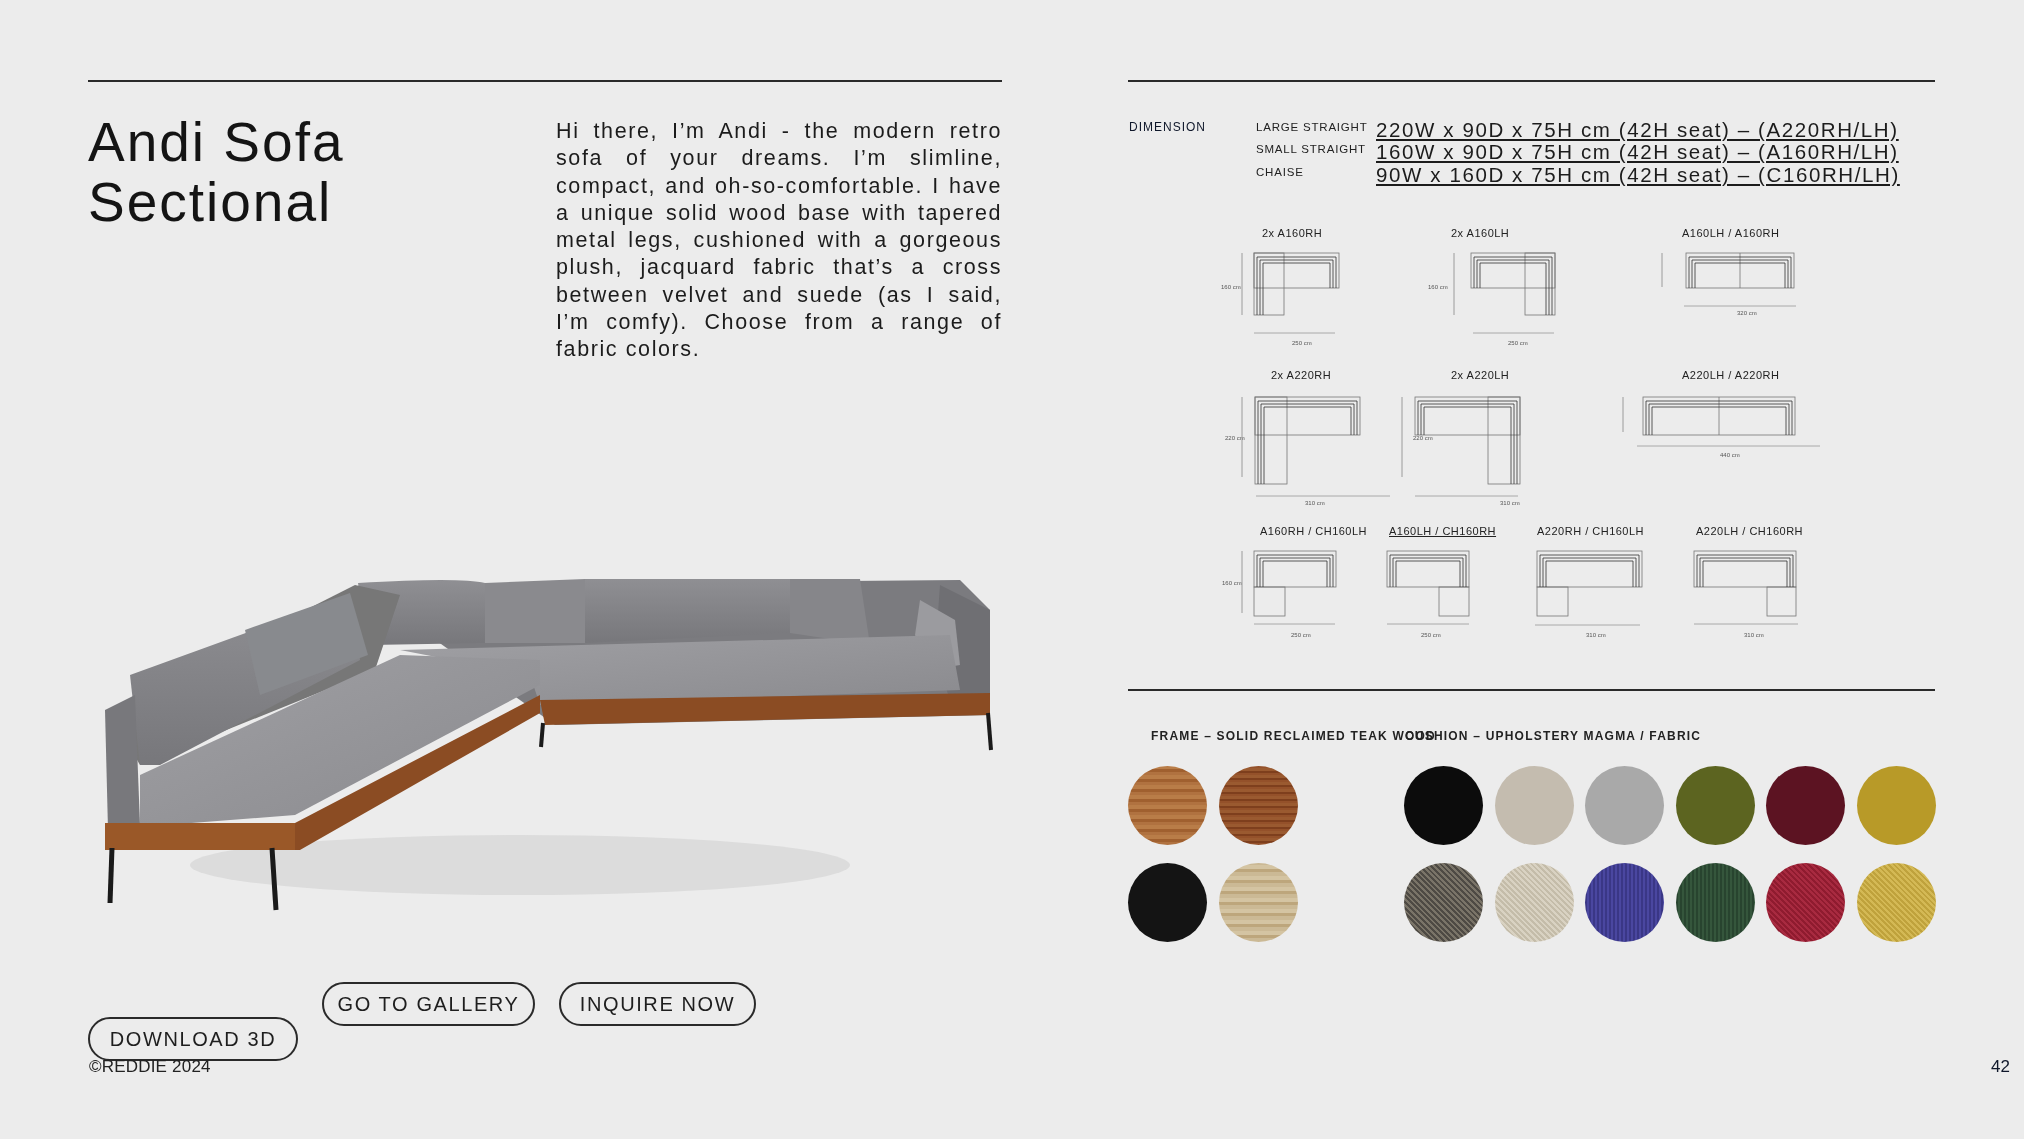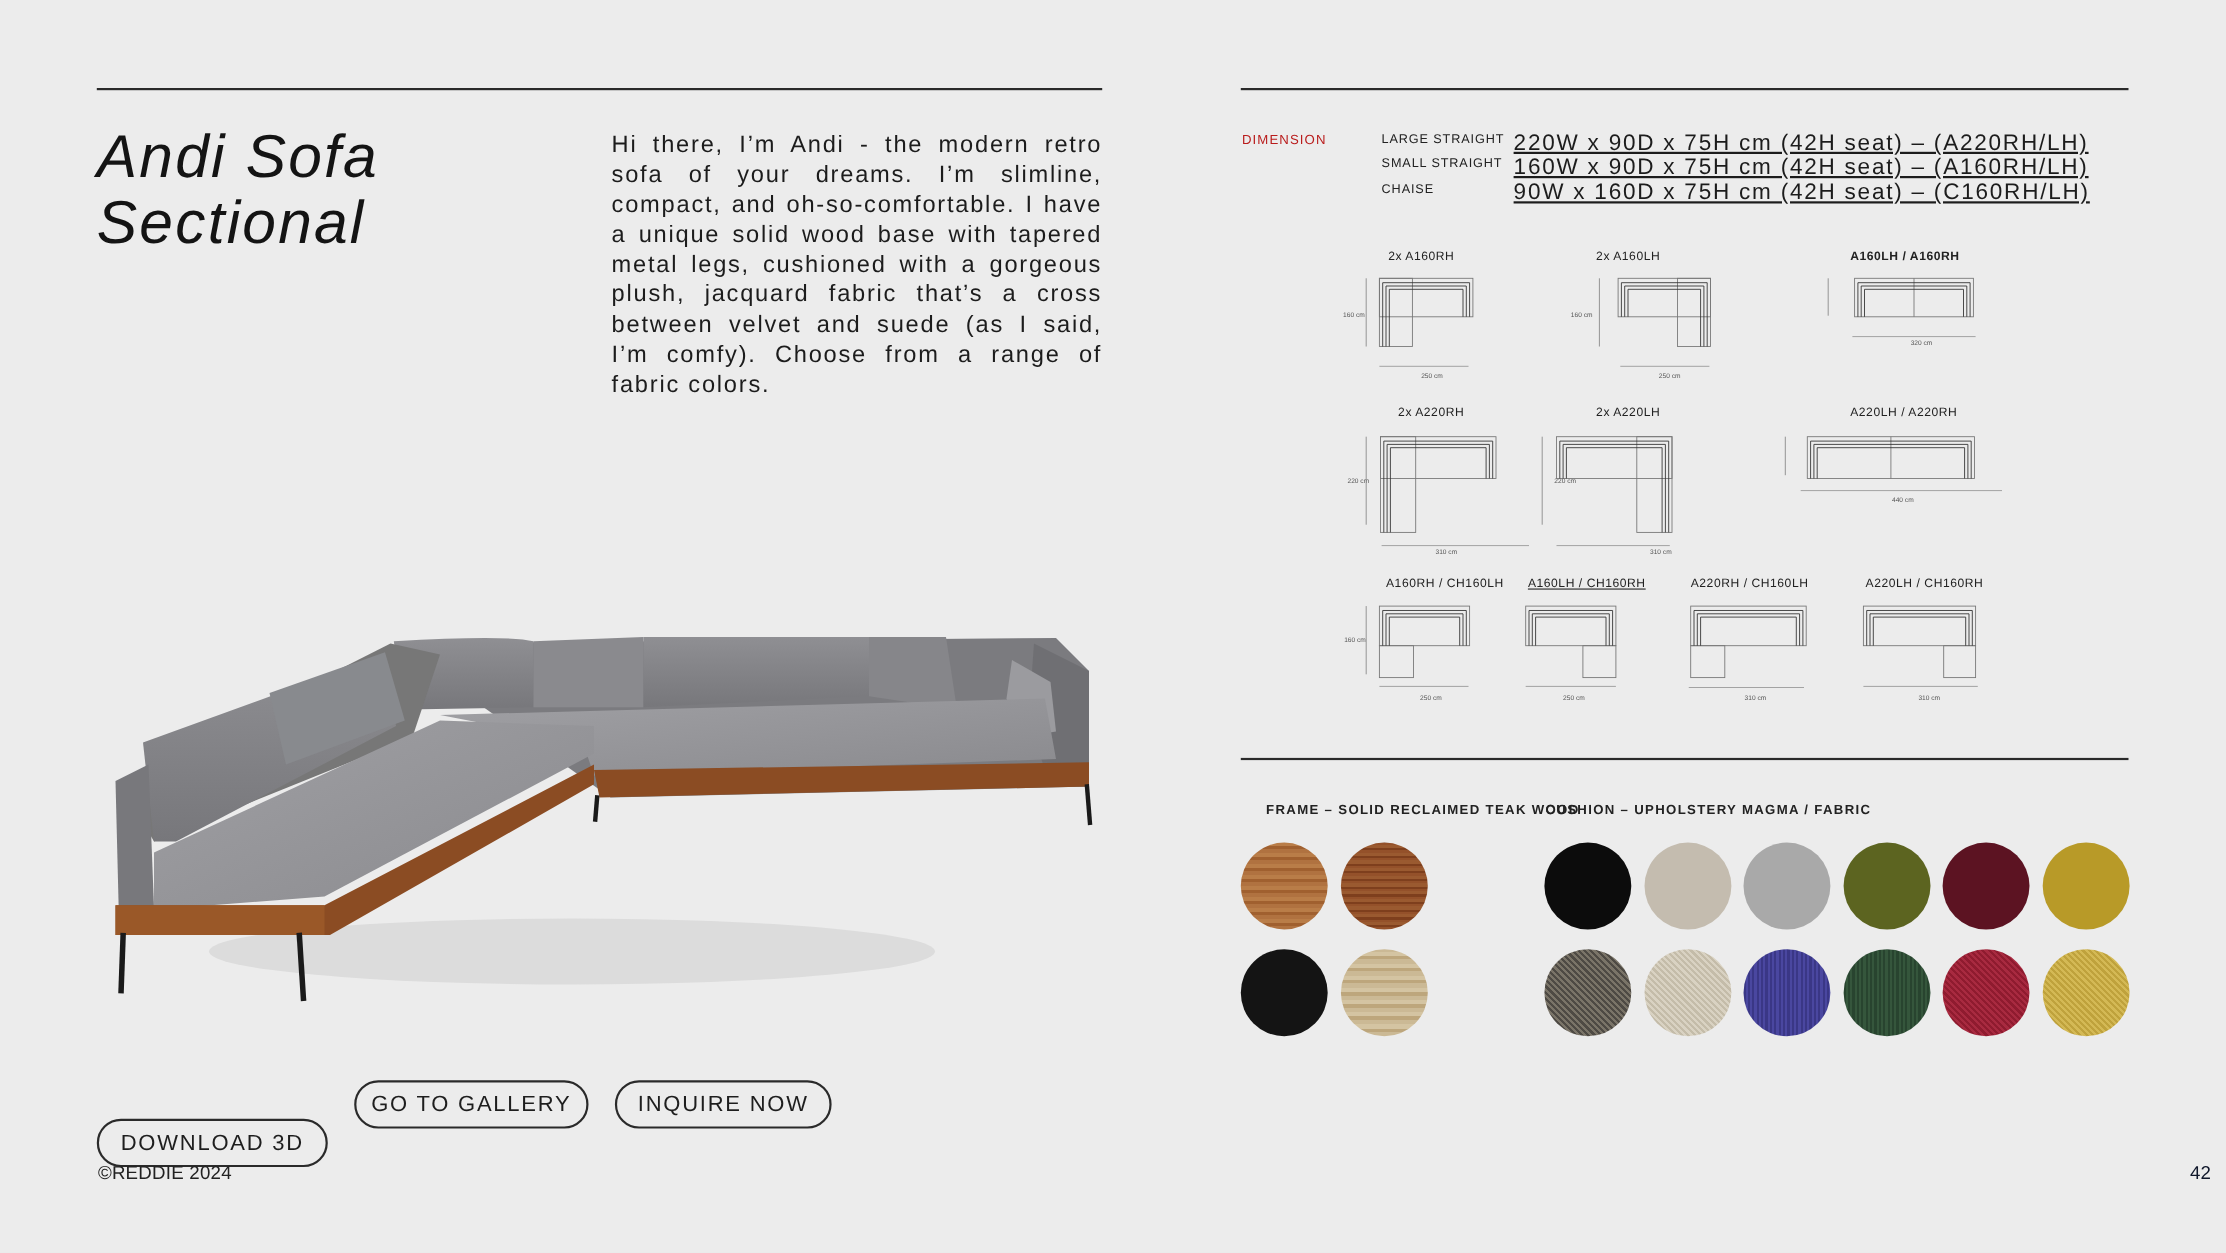--- a/index.html
+++ b/index.html
@@ -8,7 +8,7 @@
   .abs { position: absolute; }
   .rule { position: absolute; height: 2px; background: #2a2a2a; }
 
-  .title { left: 88px; top: 112px; font-size: 55px; line-height: 60px; letter-spacing: 2px; font-weight: 400; color: #141414; font-style: italic; }
+  .title { left: 88px; top: 112px; font-size: 55px; line-height: 60px; letter-spacing: 2px; font-weight: 400; color: #141414; }
   .title span { display: block; }
 
   .desc { left: 556px; top: 118px; width: 446px; font-size: 21.5px; line-height: 27.3px; letter-spacing: 1.6px; text-align: justify; text-align-last: left; color: #1c1c1c; }

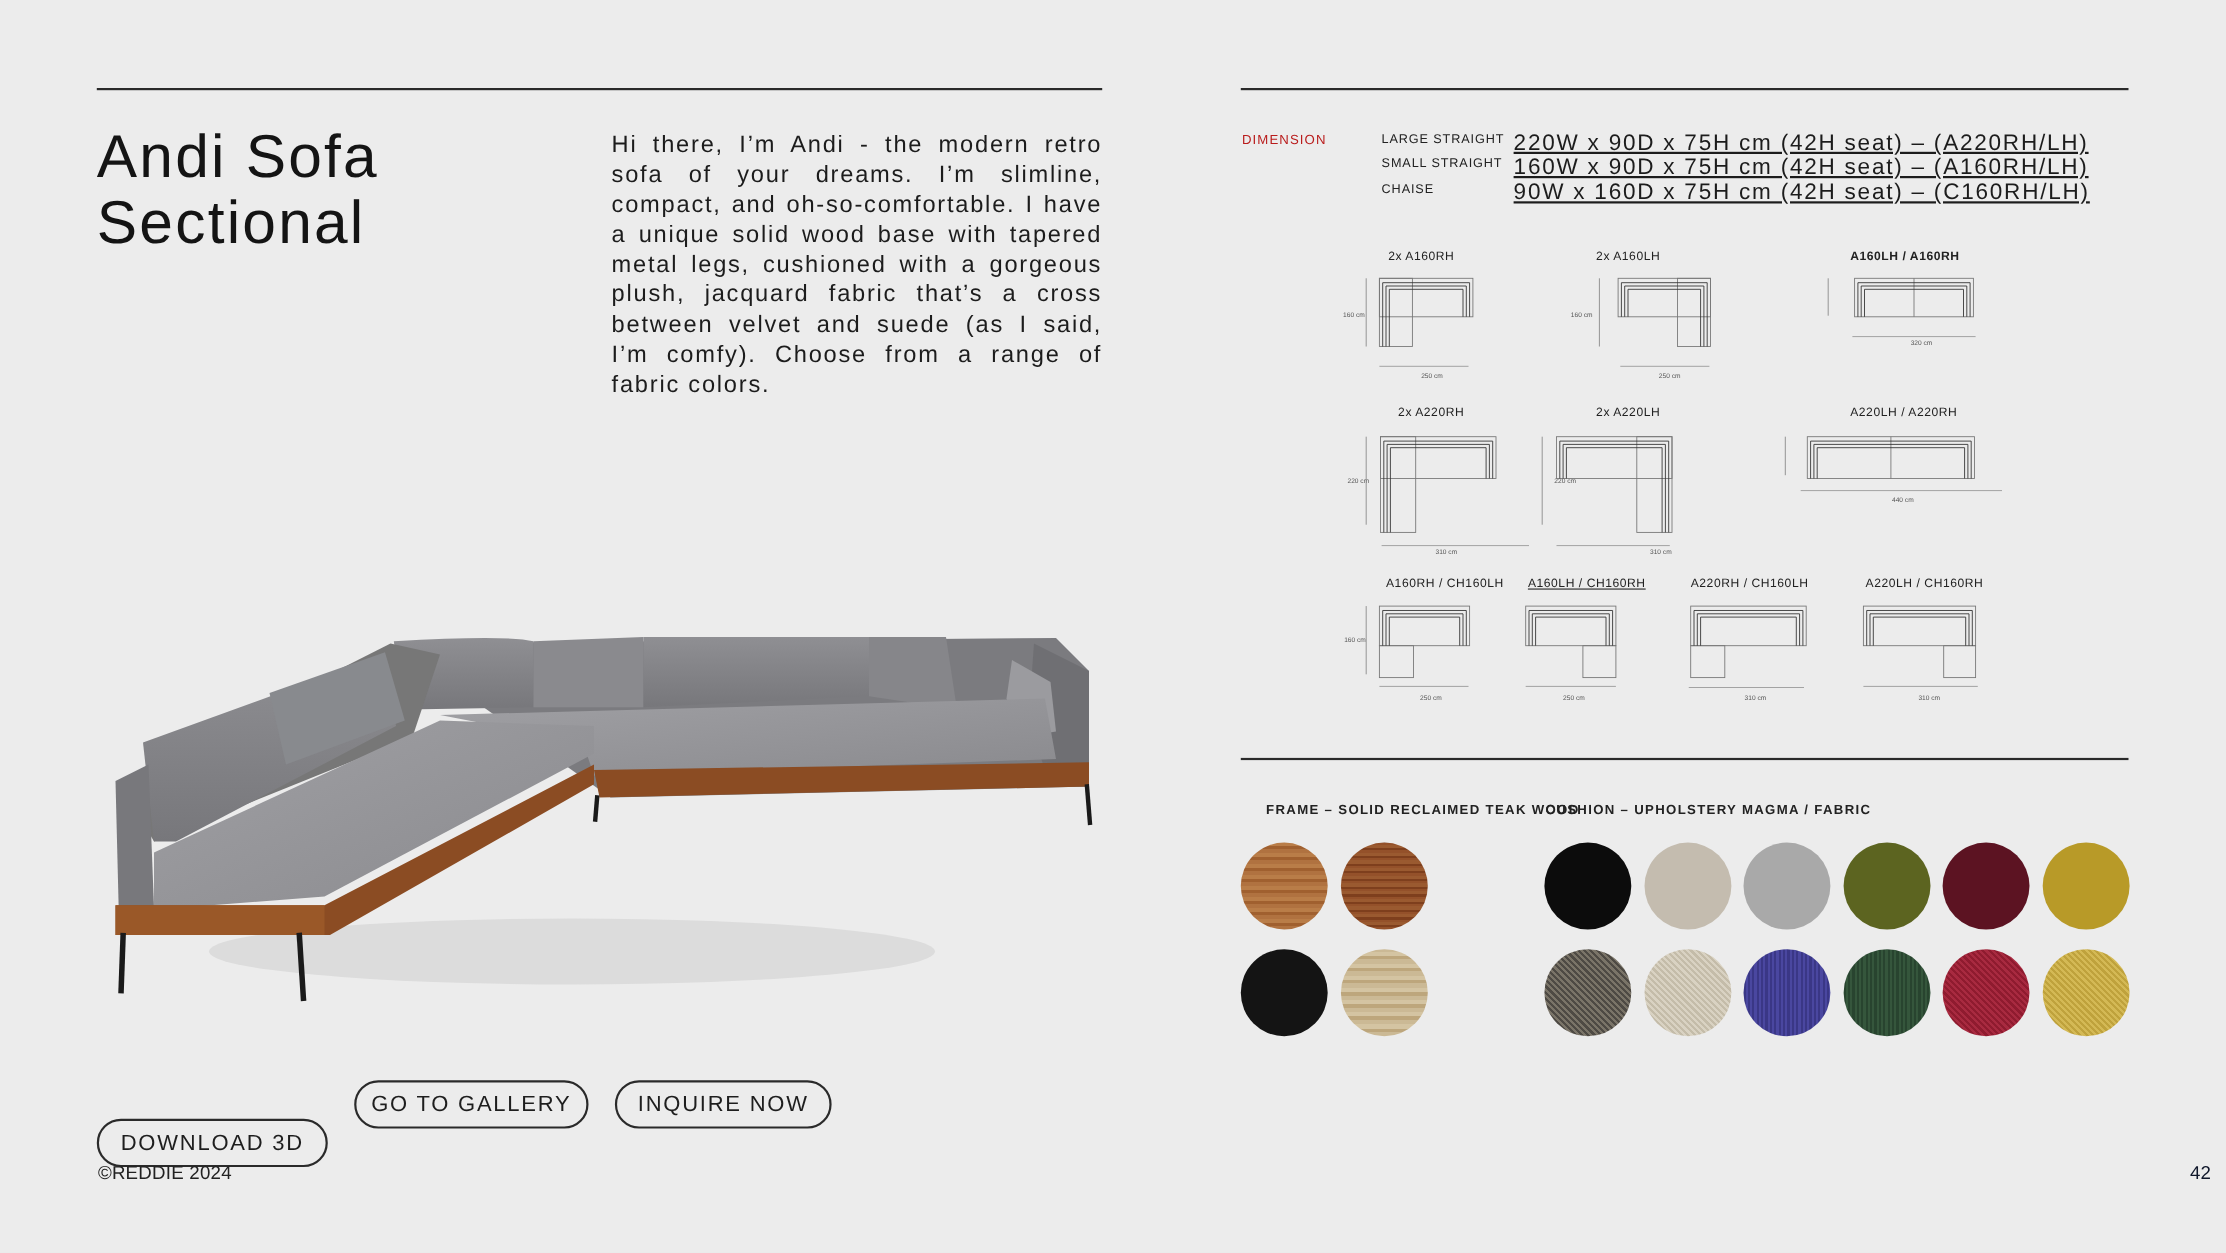--- a/index.html
+++ b/index.html
@@ -24,7 +24,7 @@
   .copyright { left: 89px; top: 1057px; font-size: 17px; color: #222; letter-spacing: 0.2px; }
   .pagenum { left: 1971px; top: 1057px; font-size: 17px; color: #0f172a; margin-left: 20px; }
 
-  .dim-label { left: 1129px; top: 120px; font-size: 12px; letter-spacing: 1px; color: #b91c1c; }
+  .dim-label { left: 1129px; top: 120px; font-size: 12px; letter-spacing: 1px; color: #0f172a; }
   .dim-row { position: absolute; left: 1256px; display: flex; align-items: flex-start; }
   .dim-type { width: 120px; font-size: 11.5px; letter-spacing: 0.8px; color: #222; padding-top: 2px; white-space: nowrap; }
   .dim-value { font-size: 20.5px; letter-spacing: 1.6px; color: #1c1c1c; white-space: nowrap; line-height: 22px; text-decoration: underline; }

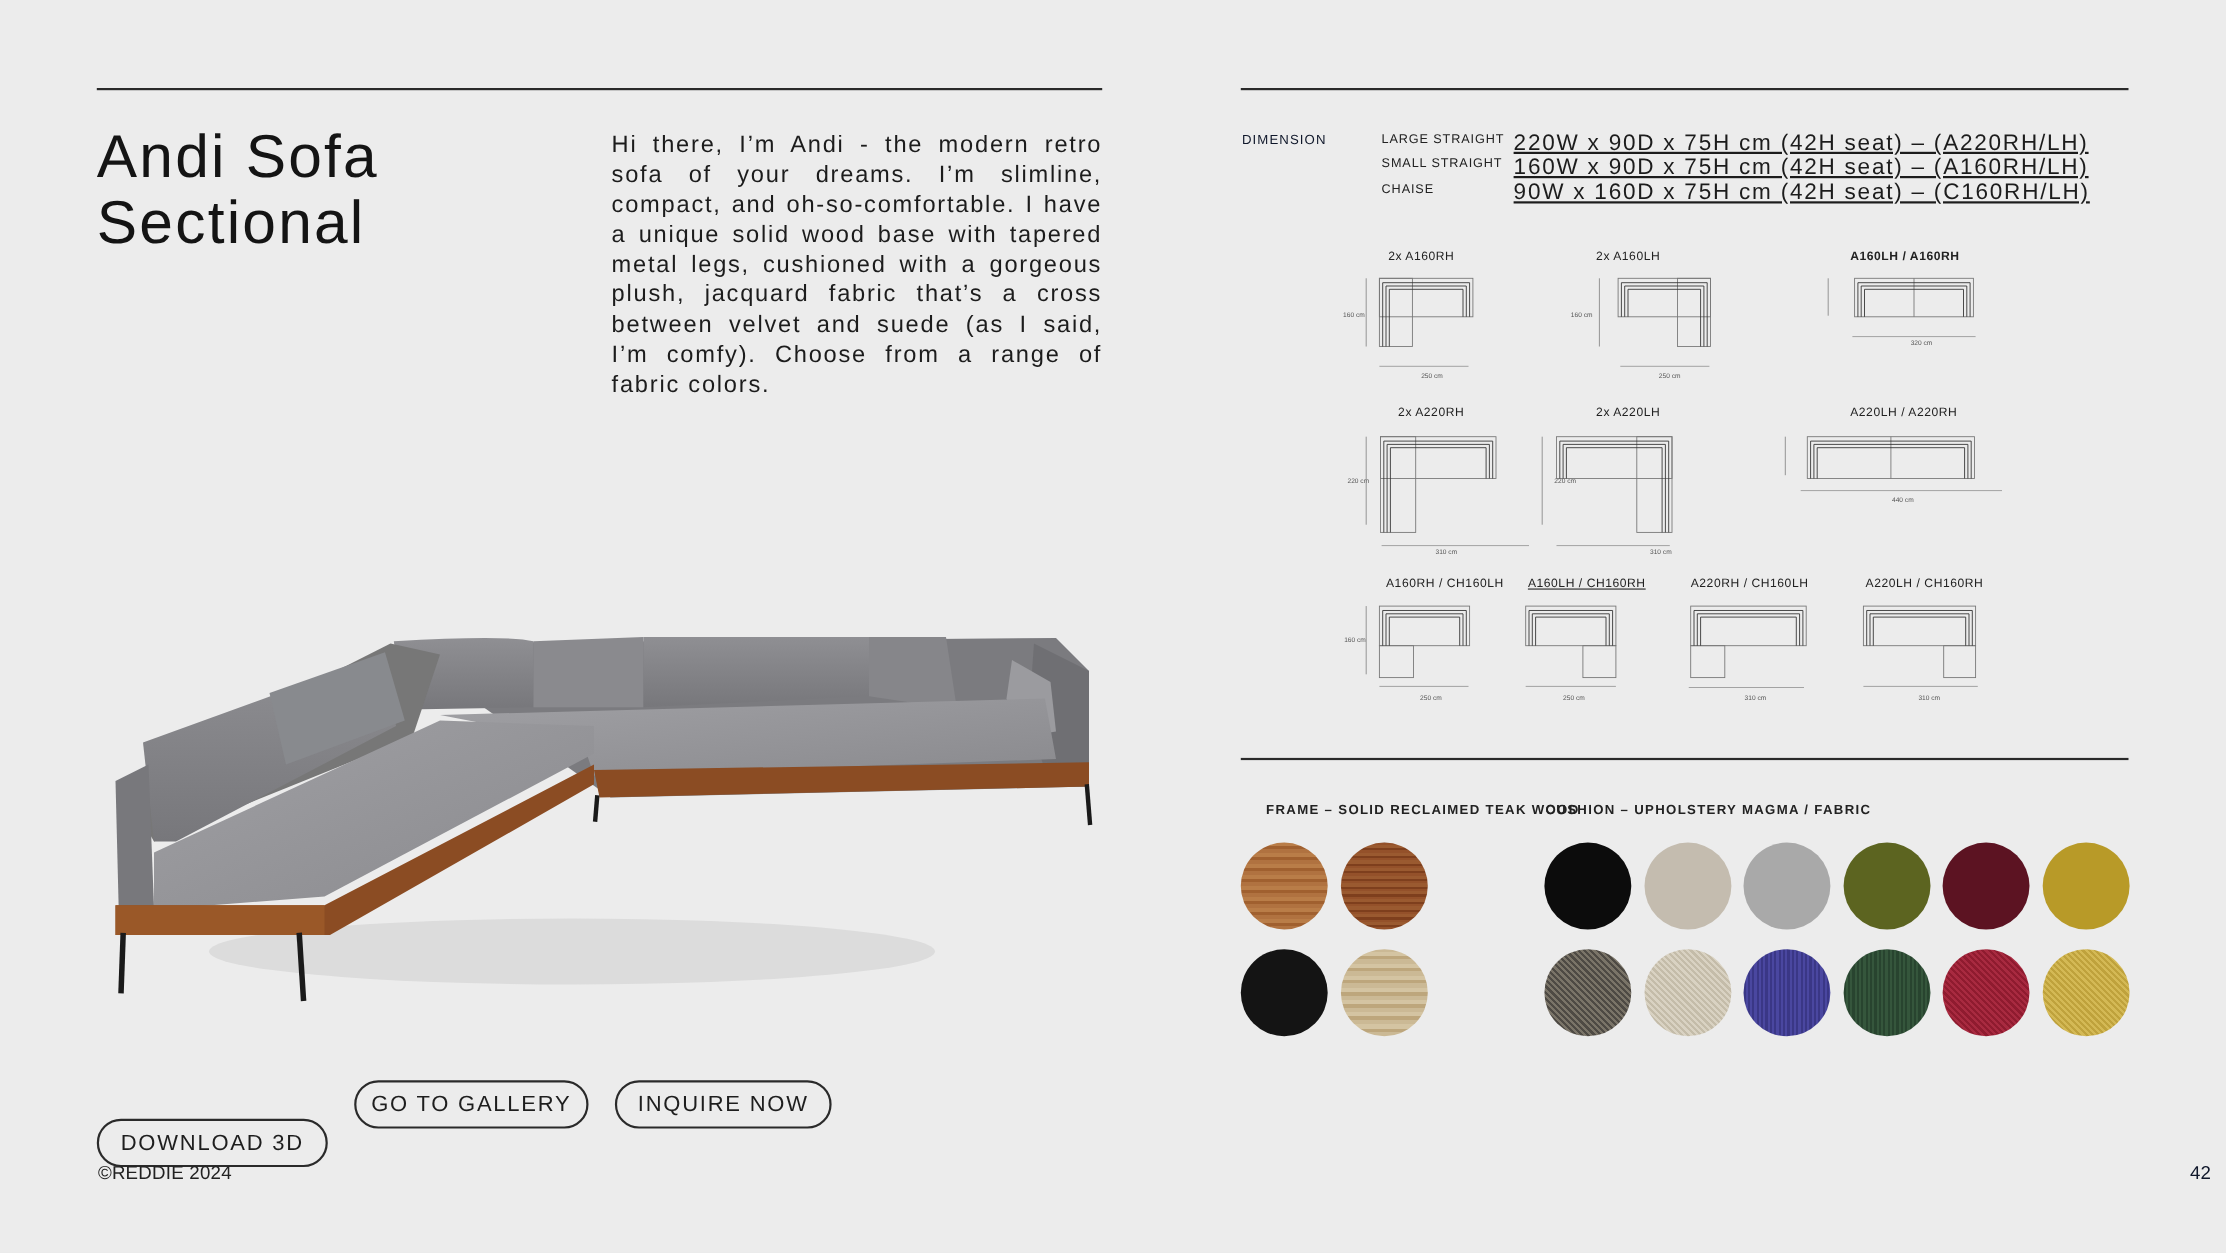--- a/index.html
+++ b/index.html
@@ -137,7 +137,7 @@
 </svg>
 <span class="tiny" style="left:1508px; top:340px;">250 cm</span>
 
-<div class="diag-label abs" style="left:1682px; top:227px;font-weight:bold;">A160LH / A160RH</div>
+<div class="diag-label abs" style="left:1682px; top:227px;">A160LH / A160RH</div>
 <svg class="abs" style="left:1660px; top:250px;" width="160" height="80" viewBox="0 0 160 80">
   <line x1="2" y1="3" x2="2" y2="37" stroke="#888" stroke-width="0.8"></line>
   <rect x="26" y="3" width="108" height="35" fill="none" stroke="#777" stroke-width="0.8"></rect>

